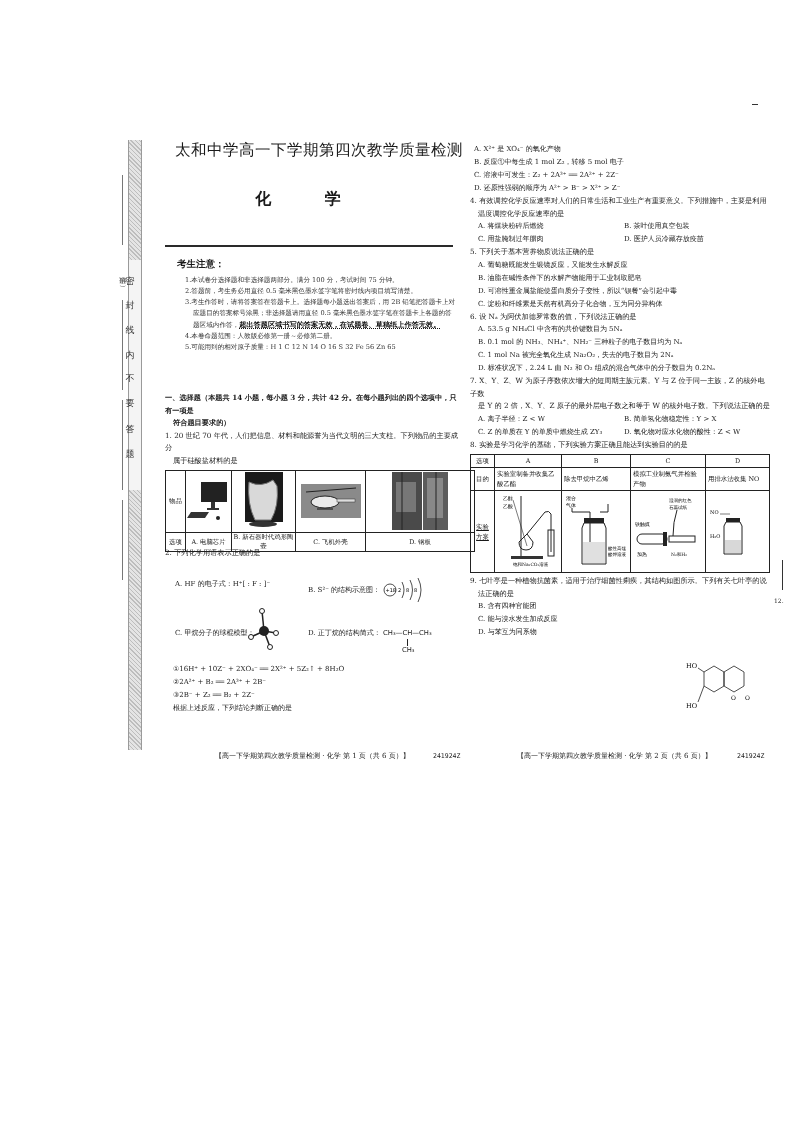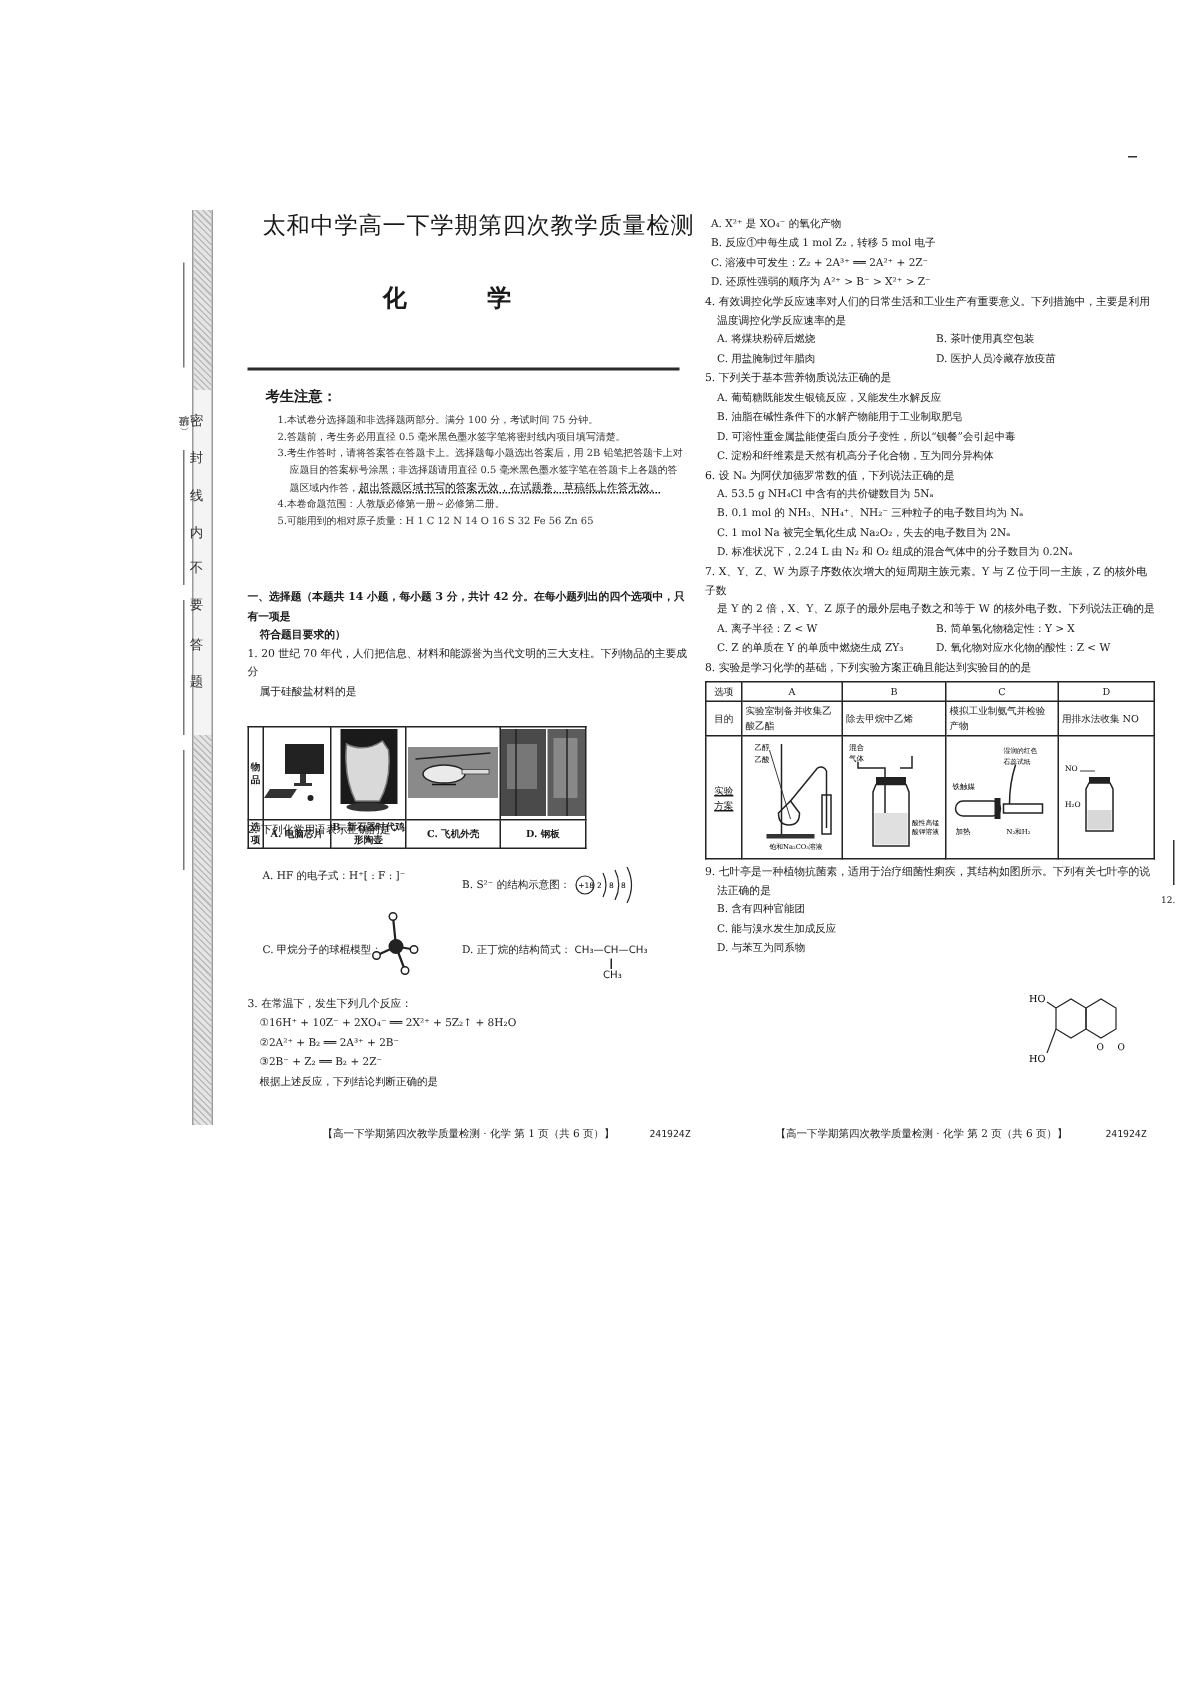--- a/index.html
+++ b/index.html
@@ -25,7 +25,7 @@
   .subject { font-size: 16px; font-weight: bold; text-align: center; margin-top: 28px; letter-spacing: 24px; }
   .notice-head { font-size: 9.5px; font-weight: bold; margin-bottom: 4px; }
   .notice-item { font-size: 6.6px; line-height: 11px; padding-left: 8px; color: #333; }
-  .notice-item .bold { font-weight: normal; font-size: 7.2px; color: #111; }
+  .notice-item .bold { font-weight: bold; font-size: 7.2px; color: #111; }
 
   .qtext { font-size: 7.2px; line-height: 12.5px; }
   .sec-head { font-weight: bold; }

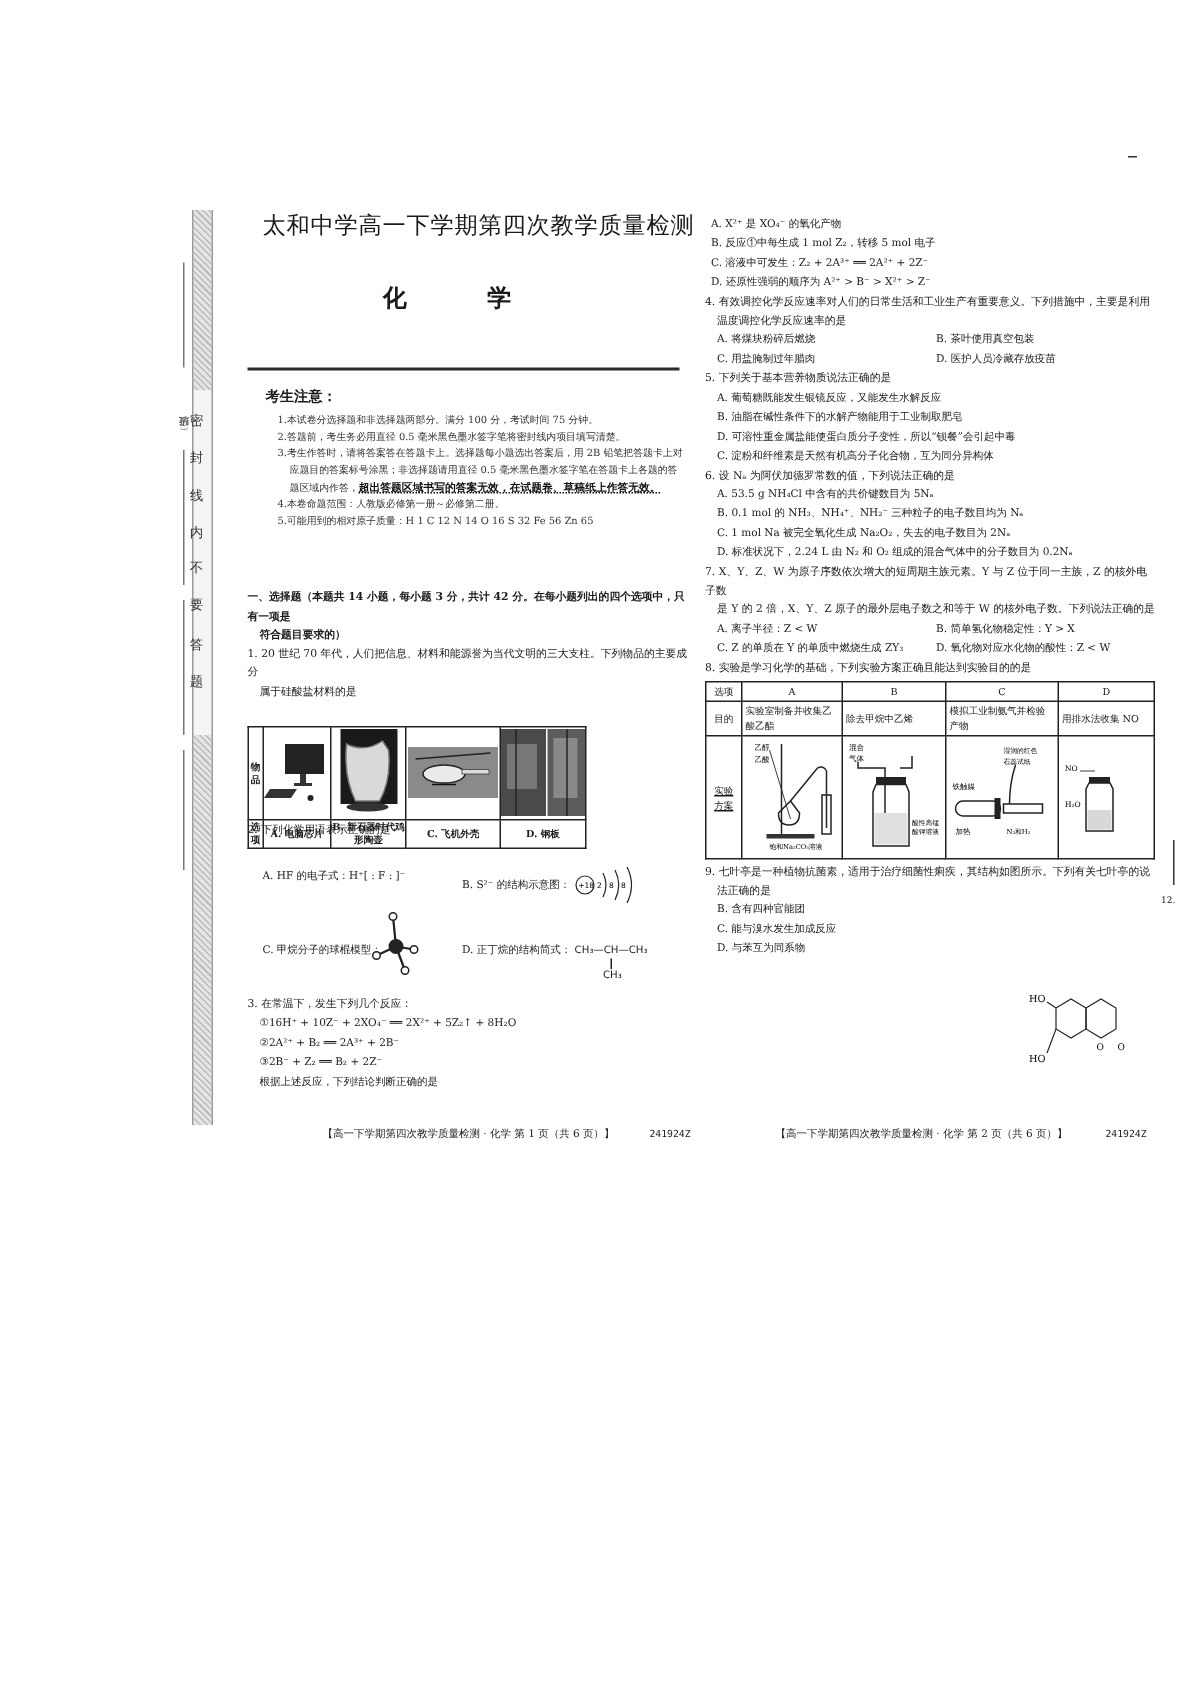--- a/index.html
+++ b/index.html
@@ -34,7 +34,7 @@
   .opt-row { display: flex; font-size: 7px; line-height: 13px; padding-left: 8px; }
   .opt-row > div { width: 50%; }
 
-  table.q1 { border-collapse: collapse; width: 226px; margin-top: 17px; font-weight: bold; }
+  table.q1 { border-collapse: collapse; width: 310px; margin-top: 3px; }
   table.q1 td { border: 1px solid #222; font-size: 6.4px; text-align: center; vertical-align: middle; }
   table.q1 tr.img-row td { height: 62px; }
   table.q1 tr.lbl-row td { height: 14px; }

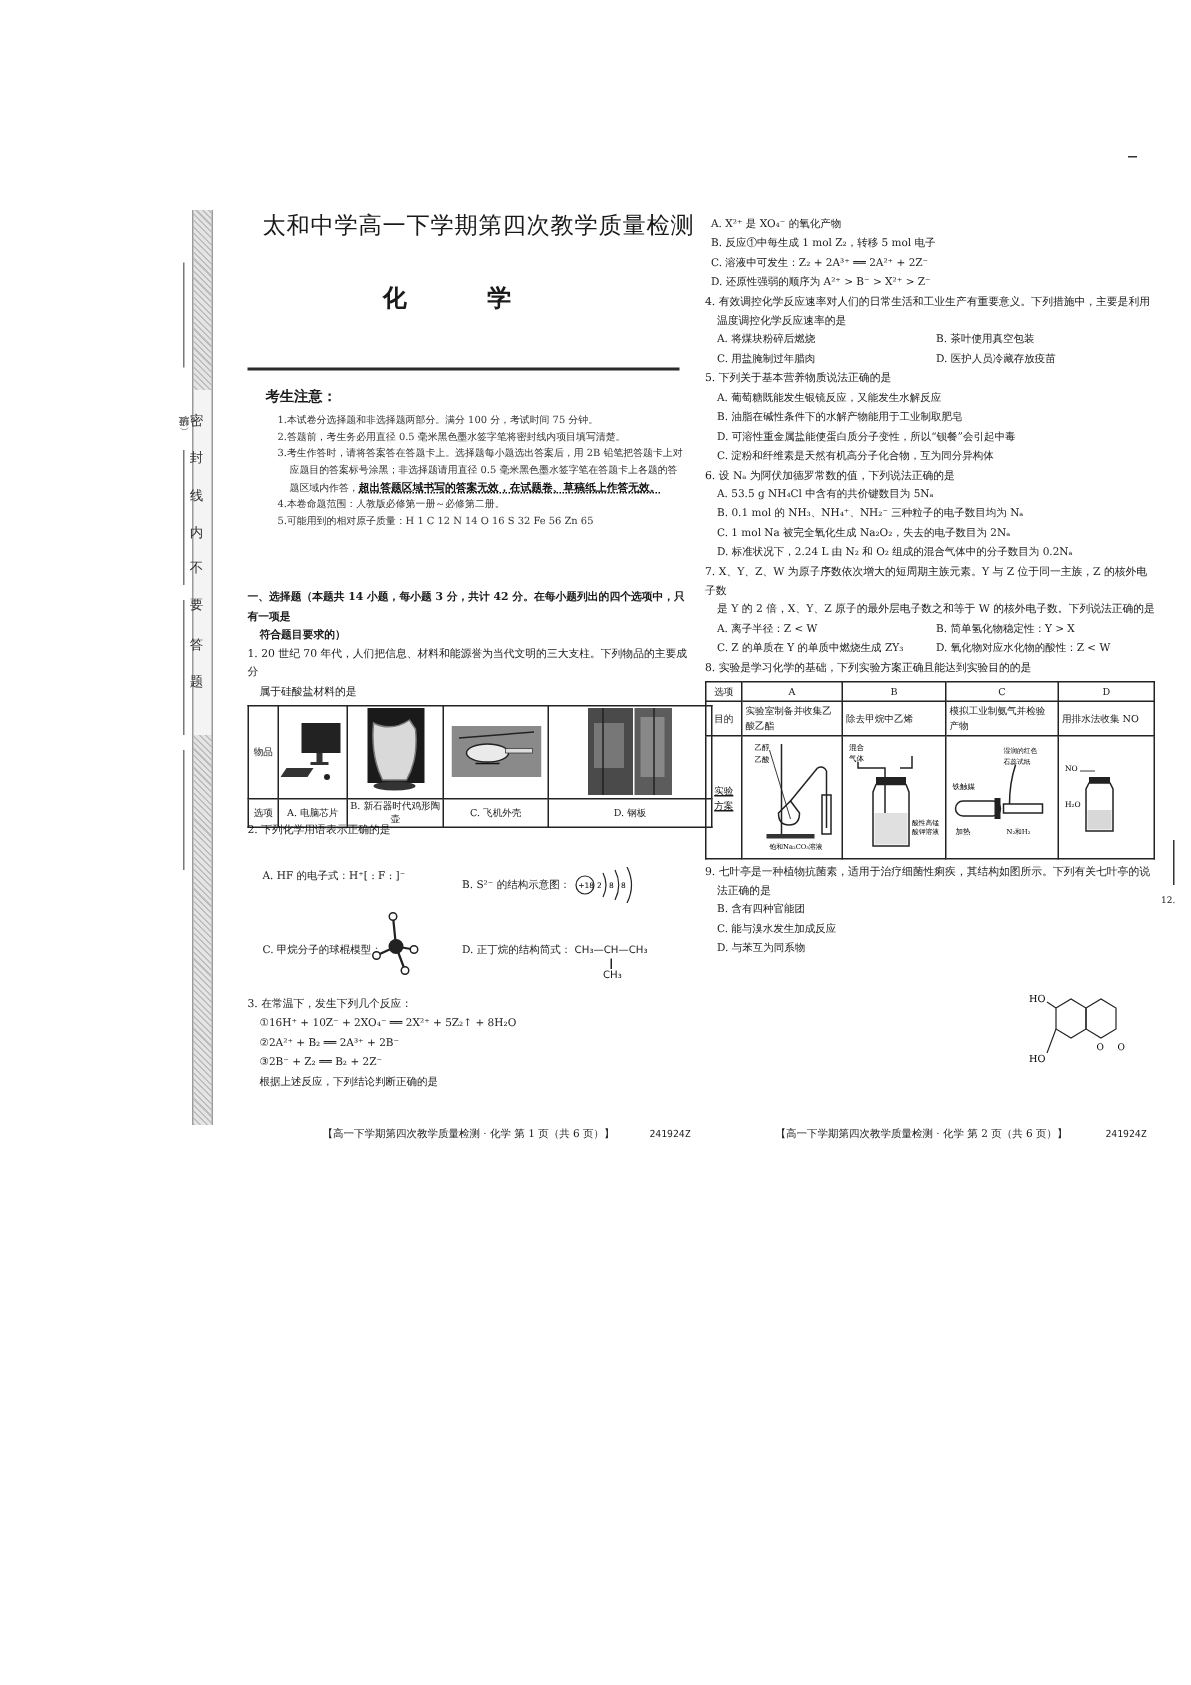--- a/index.html
+++ b/index.html
@@ -178,7 +178,6 @@
   <div style="position:absolute;left:402px;top:646px;font-size:6.8px;font-family:'DejaVu Sans',sans-serif;">CH₃</div>
 
   <div style="position:absolute;left:165px;top:663px;width:295px;">
-    <div class="qtext">3. 在常温下，发生下列几个反应：</div>
     <div class="opt">①16H⁺ + 10Z⁻ + 2XO₄⁻ ══ 2X²⁺ + 5Z₂↑ + 8H₂O</div>
     <div class="opt">②2A²⁺ + B₂ ══ 2A³⁺ + 2B⁻</div>
     <div class="opt">③2B⁻ + Z₂ ══ B₂ + 2Z⁻</div>

